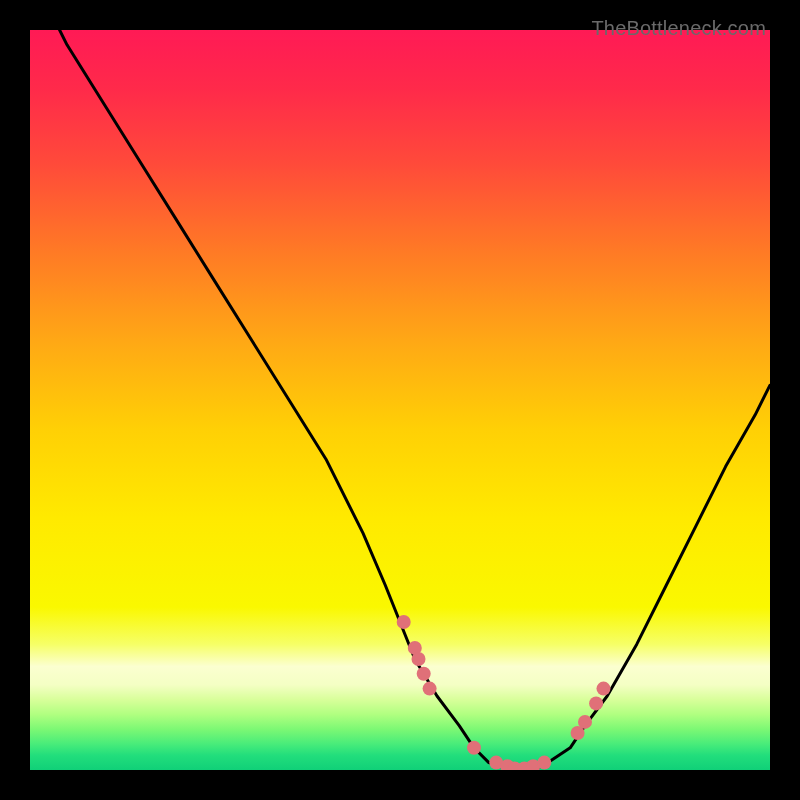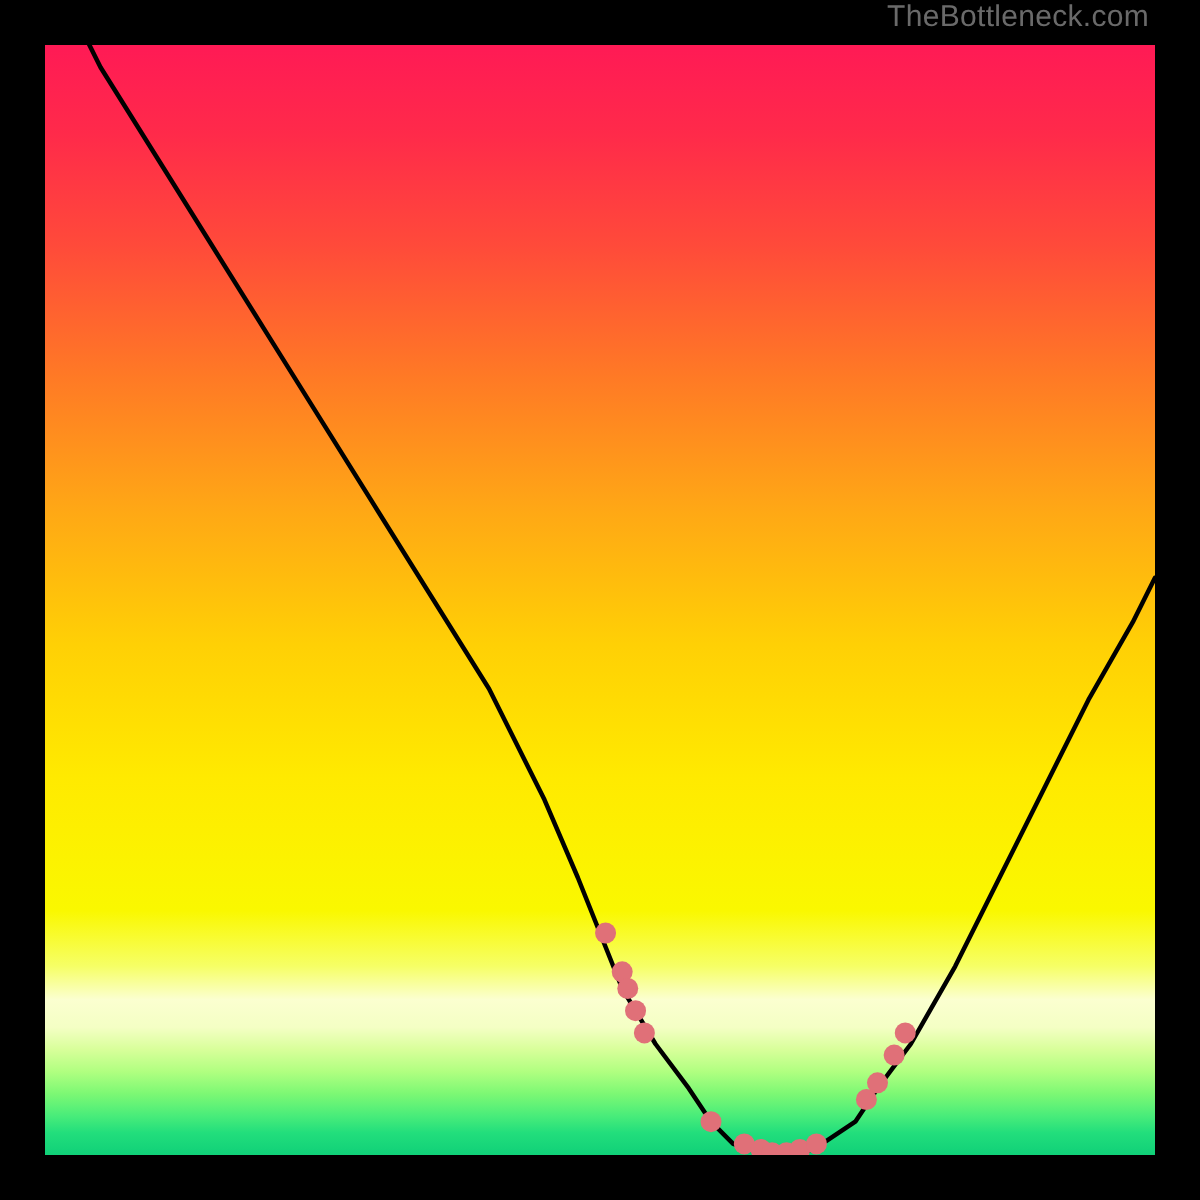--- a/index.html
+++ b/index.html
@@ -7,7 +7,7 @@
   .container { position: relative; width: 800px; height: 800px; background: #000; }
   .plot-area { position: absolute; left: 30px; top: 30px; width: 740px; height: 740px; }
   .gradient-bg { position: absolute; left: 0; top: 0; width: 100%; height: 100%; }
-  .watermark { position: absolute; top: 0; right: 34px; color: #6a6a6a; font-size: 20px; font-weight: 500; letter-spacing: 0.2px; }
+  .watermark { position: absolute; top: 17px; right: 34px; color: #6a6a6a; font-size: 20px; font-weight: 500; letter-spacing: 0.2px; }
   svg.curve { position: absolute; left: 0; top: 0; width: 100%; height: 100%; }
 </style>
 </head>

